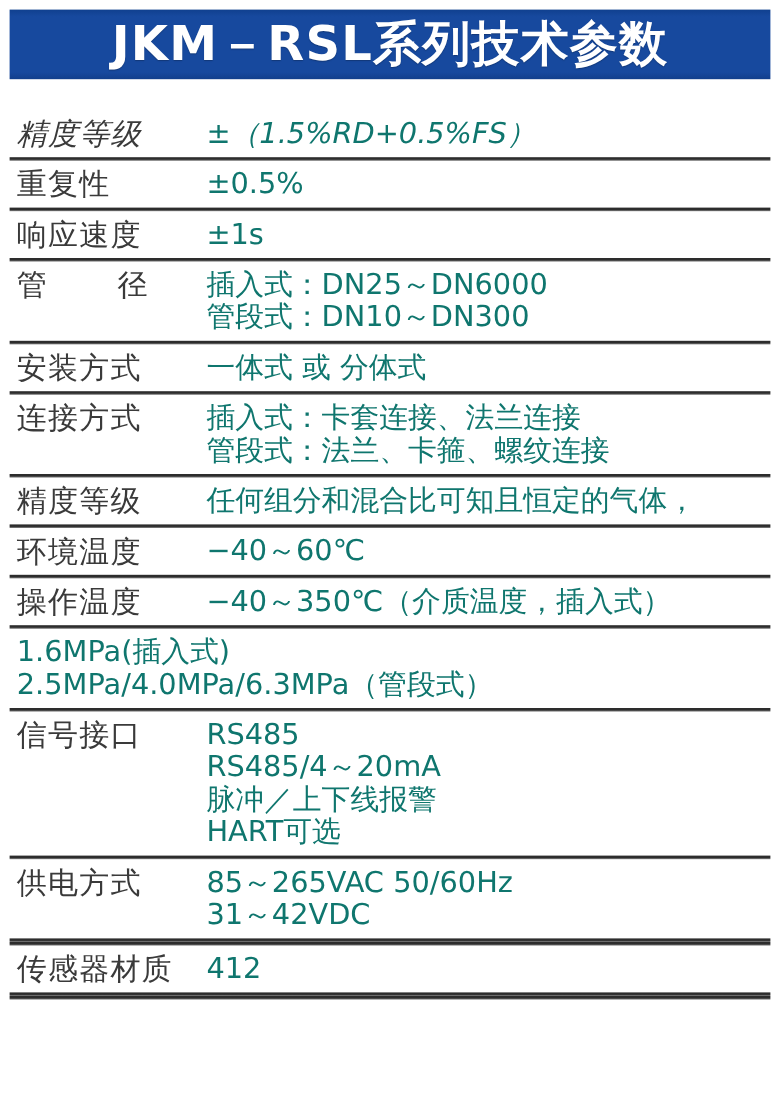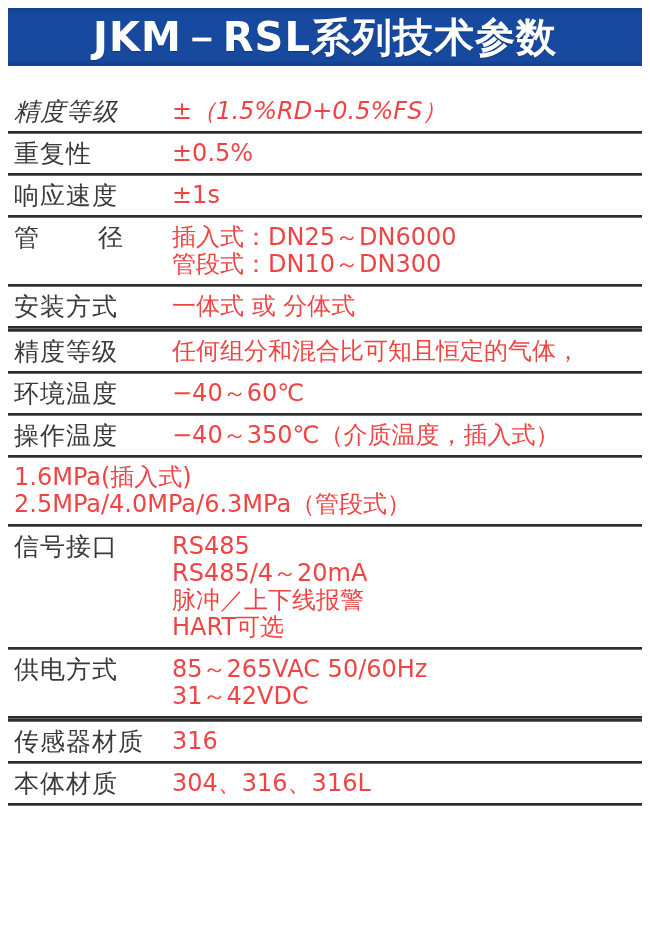--- a/index.html
+++ b/index.html
@@ -50,7 +50,7 @@
     flex: 1;
     font-size: 24px;
     line-height: 27px;
-    color: #ef4444;
+    color: #0f766e;
   }
   .value .line { white-space: nowrap; }
   .rule {

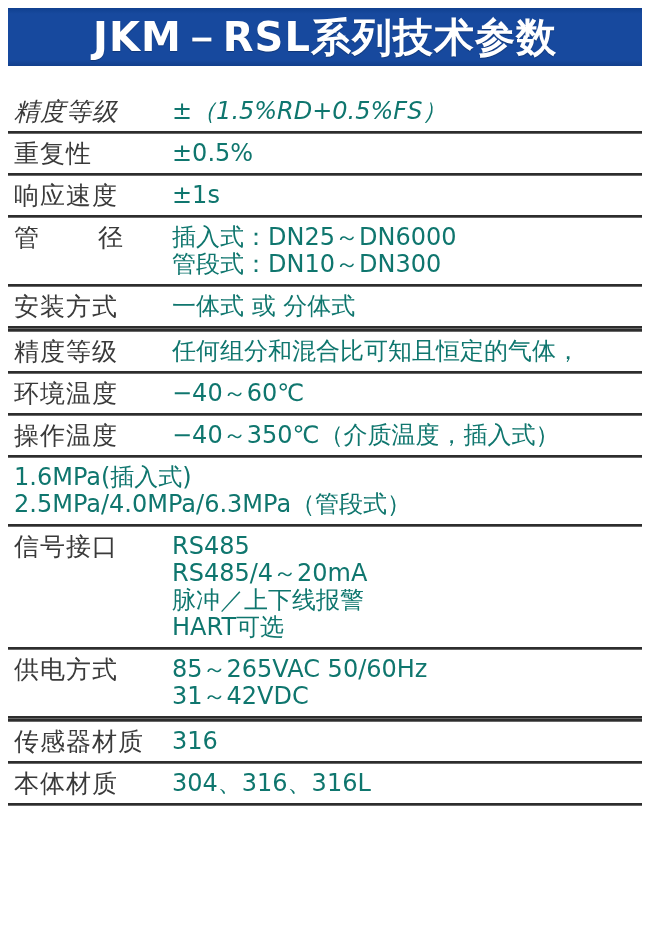--- a/index.html
+++ b/index.html
@@ -113,6 +113,13 @@
     </div>
     <div class="rule"></div>
 
+    <div class="row">
+      <div class="label">连接方式</div>
+      <div class="value">
+        <div class="line">插入式：卡套连接、法兰连接</div>
+        <div class="line">管段式：法兰、卡箍、螺纹连接</div>
+      </div>
+    </div>
     <div class="rule"></div>
 
     <div class="row">

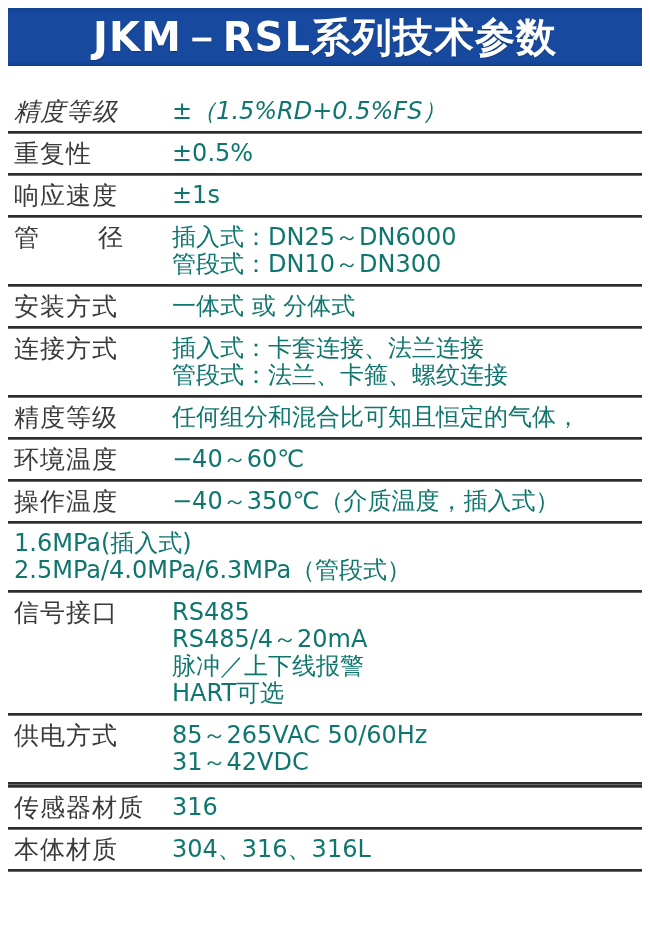--- a/index.html
+++ b/index.html
@@ -179,7 +179,7 @@
     <div class="row">
       <div class="label">传感器材质</div>
       <div class="value">
-        <div class="line">316</div>
+        <div class="line">412</div>
       </div>
     </div>
     <div class="rule"></div>

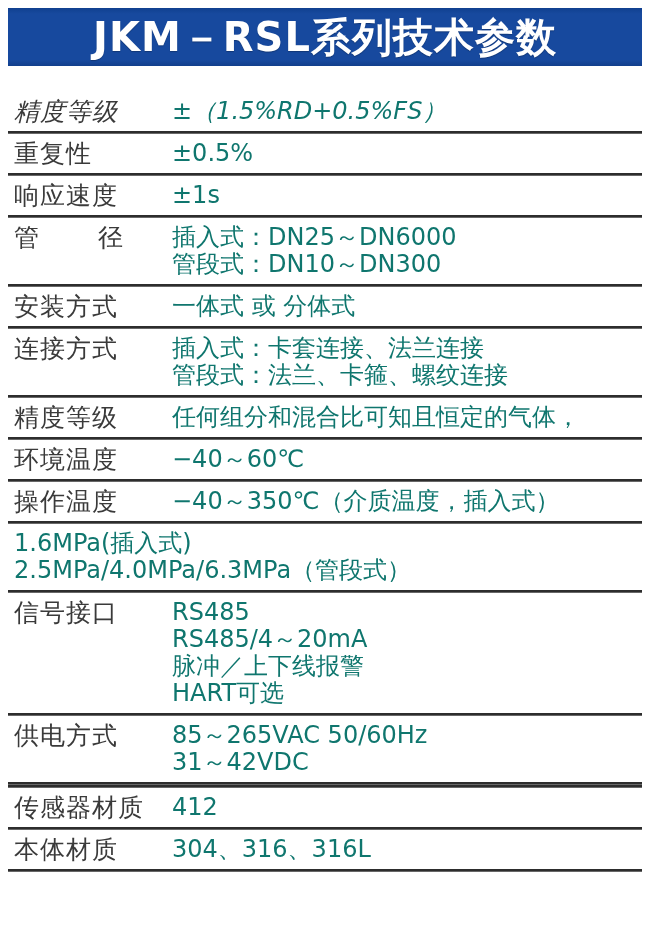--- a/index.html
+++ b/index.html
@@ -184,12 +184,6 @@
     </div>
     <div class="rule"></div>
 
-    <div class="row">
-      <div class="label">本体材质</div>
-      <div class="value">
-        <div class="line">304、316、316L</div>
-      </div>
-    </div>
     <div class="rule"></div>
 
   </div>

